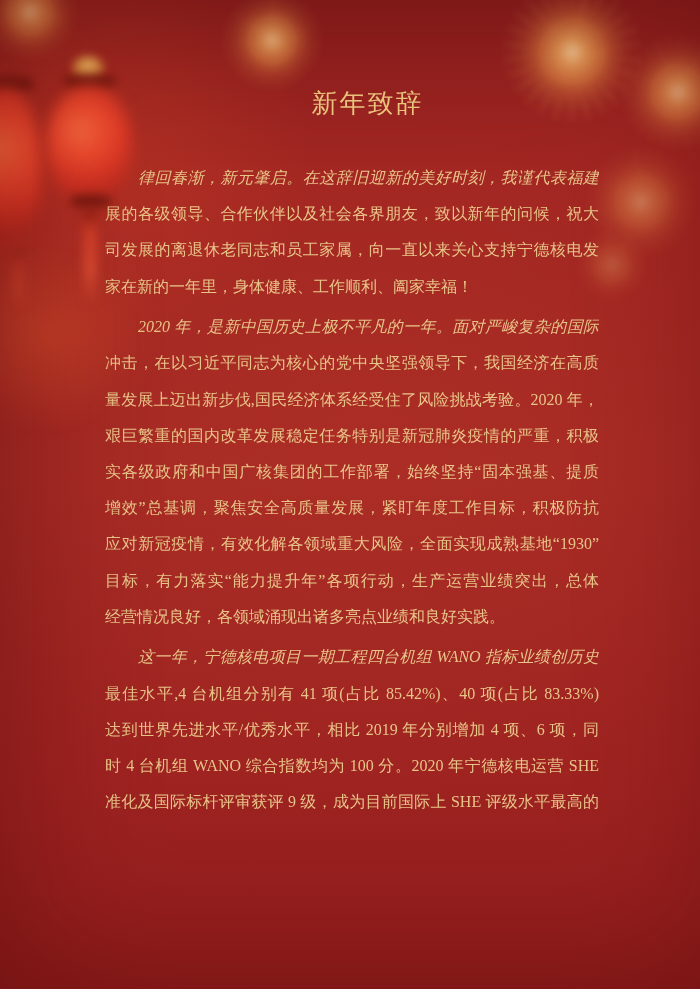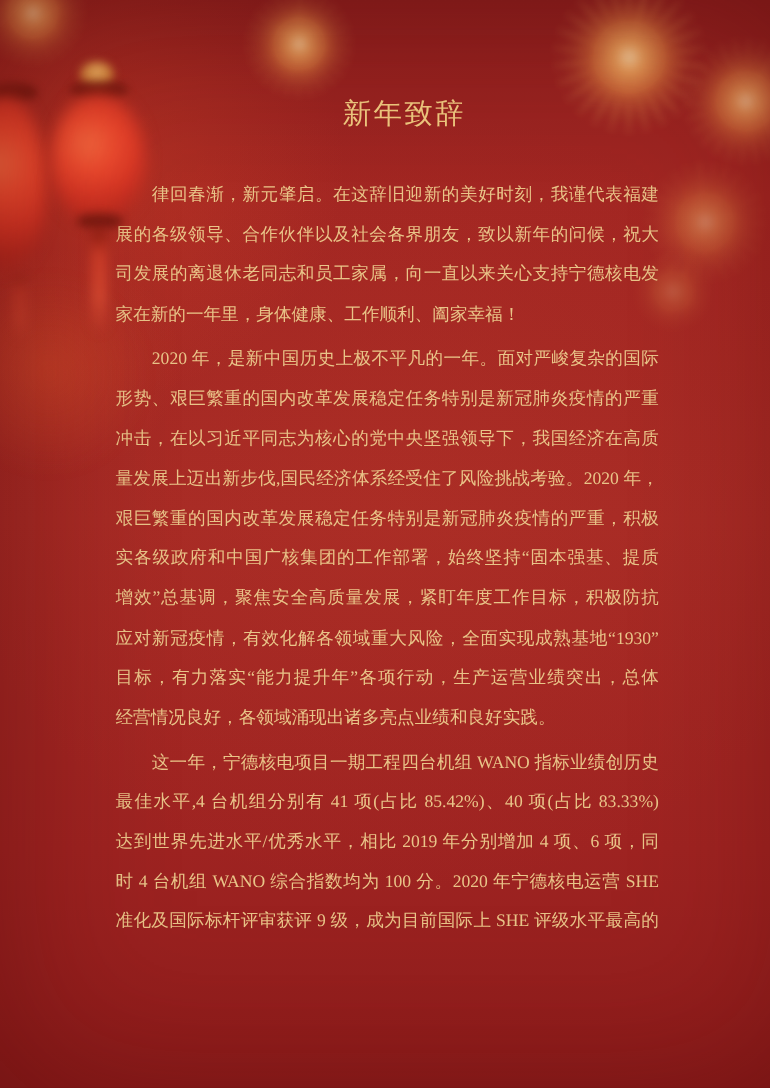--- a/index.html
+++ b/index.html
@@ -67,7 +67,7 @@
     height:36.2px;line-height:36.2px;overflow:hidden;
     text-align:justify;text-align-last:justify;text-justify:inter-character;
   }
-  .line.first{padding-left:33px;}
+  .line.first{padding-left:33px;font-style:italic;}
   .line.short{text-align-last:left;}
 </style>
 </head>

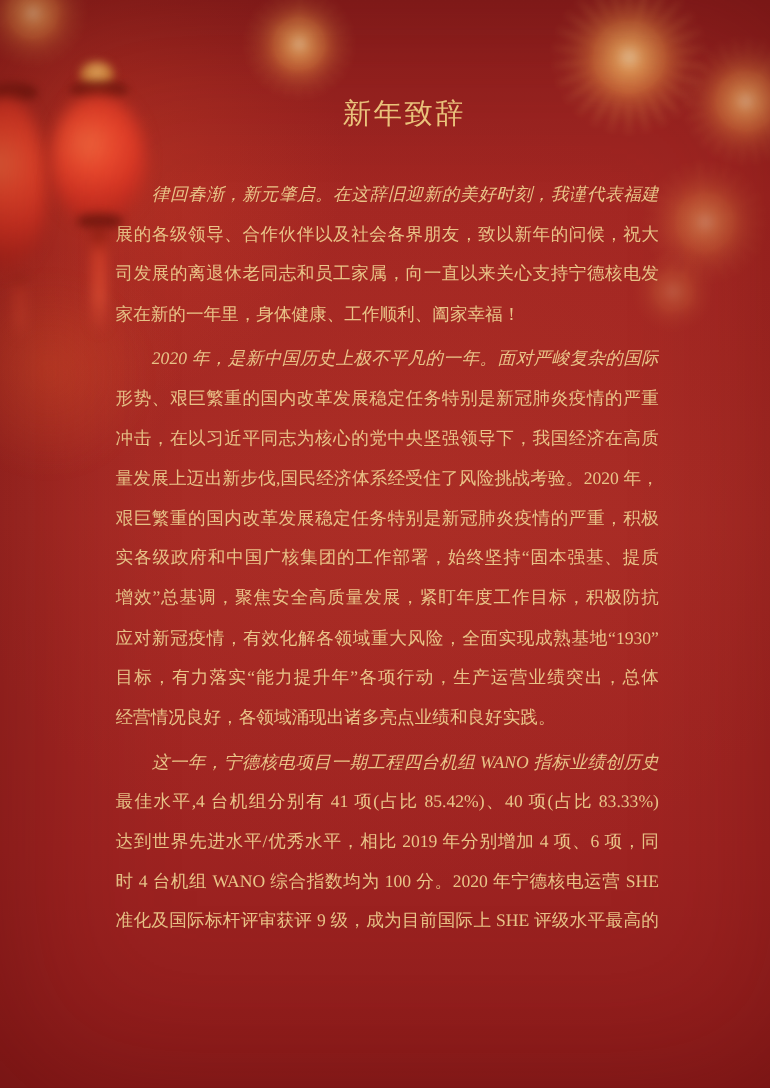--- a/index.html
+++ b/index.html
@@ -105,7 +105,6 @@
       </div>
       <div class="paragraph">
         <div class="line first">2020 年，是新中国历史上极不平凡的一年。面对严峻复杂的国际</div>
-        <div class="line">形势、艰巨繁重的国内改革发展稳定任务特别是新冠肺炎疫情的严重</div>
         <div class="line">冲击，在以习近平同志为核心的党中央坚强领导下，我国经济在高质</div>
         <div class="line">量发展上迈出新步伐,国民经济体系经受住了风险挑战考验。2020 年，</div>
         <div class="line">艰巨繁重的国内改革发展稳定任务特别是新冠肺炎疫情的严重，积极落</div>

